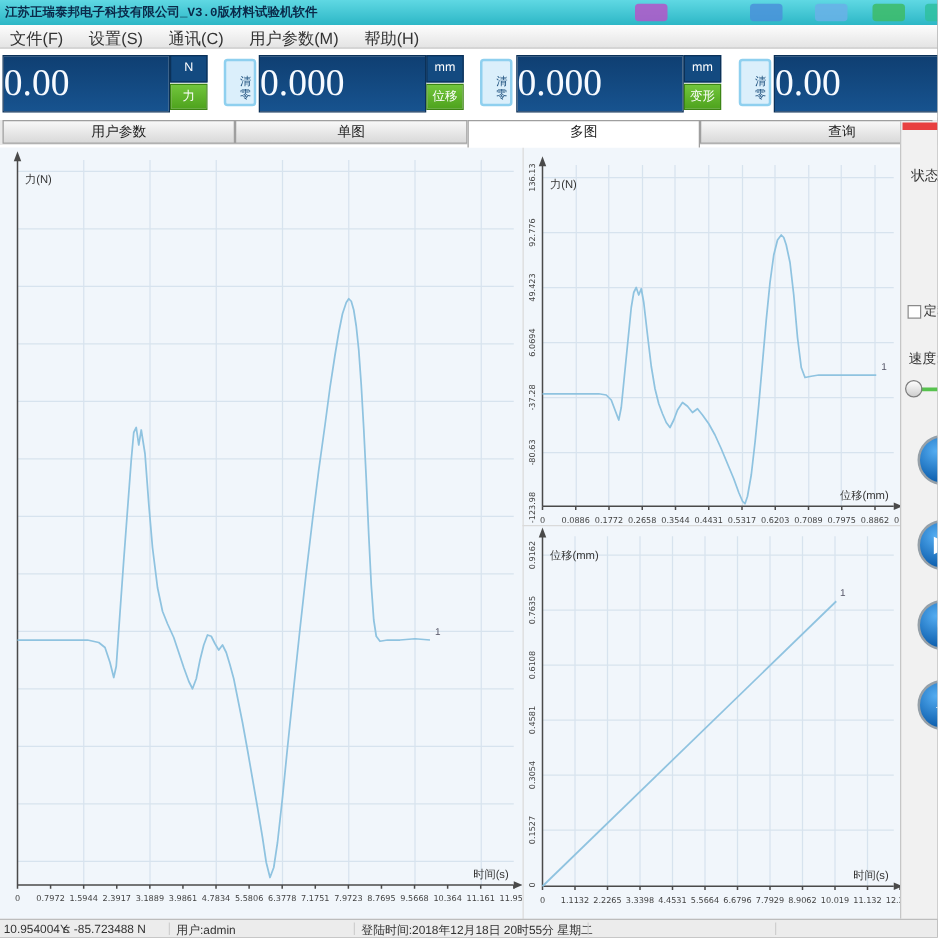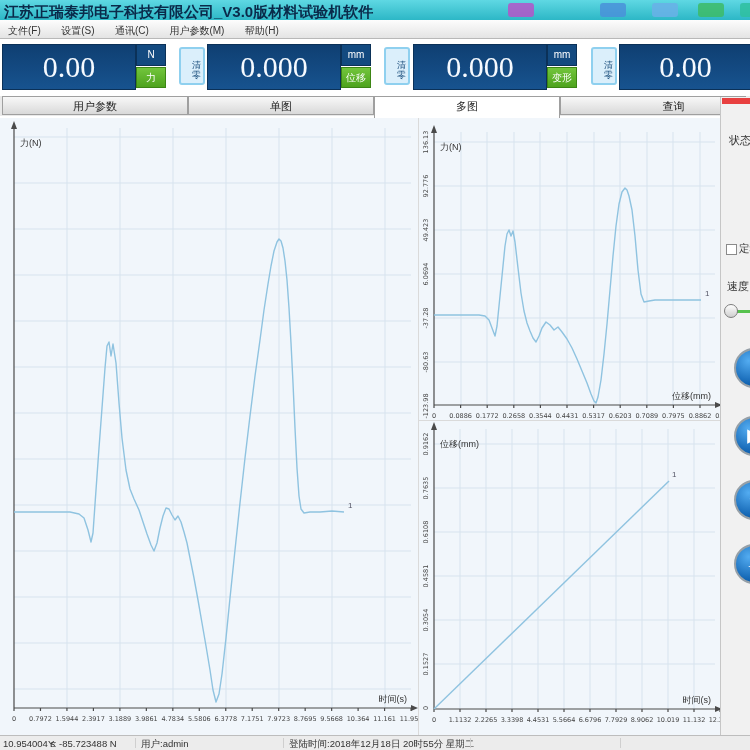--- a/index.html
+++ b/index.html
@@ -8,7 +8,7 @@
   
   .titlebar{position:absolute;left:0;top:0;width:750px;height:20px;
     background:linear-gradient(#5fd8e3,#2db7c6);overflow:hidden;}
-  .title{position:absolute;left:4px;top:3px;font-size:15px;font-weight:bold;color:#0a2a4a;white-space:nowrap;}
+  .title{position:absolute;left:4px;top:3px;font-size:10px;font-weight:bold;color:#0a2a4a;white-space:nowrap;font-family:Liberation Mono, monospace;}
   .tbicon{position:absolute;top:3px;width:26px;height:14px;border-radius:3px;opacity:.85;}
   
   .menubar{position:absolute;left:0;top:20px;width:750px;height:18px;

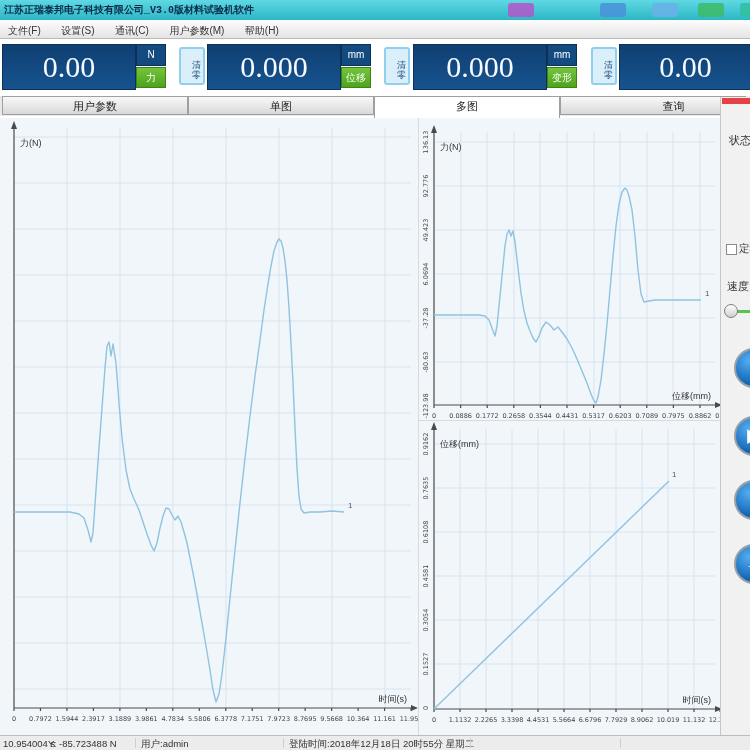--- a/index.html
+++ b/index.html
@@ -13,7 +13,7 @@
   
   .menubar{position:absolute;left:0;top:20px;width:750px;height:18px;
     background:linear-gradient(#fdfdfd,#e4e4e4);border-bottom:1px solid #b8b8b8;}
-  .menu-item{display:inline-block;font-size:10px;color:#333;padding:2px 8px;cursor:default;}
+  .menu-item{display:inline-block;font-size:13px;color:#333;padding:2px 8px;cursor:default;}
   
   .readouts{position:absolute;left:0;top:39px;width:750px;height:55px;background:#fff;}
   .dv{position:absolute;top:5px;height:44px;background:linear-gradient(#0f3f72,#17538f);

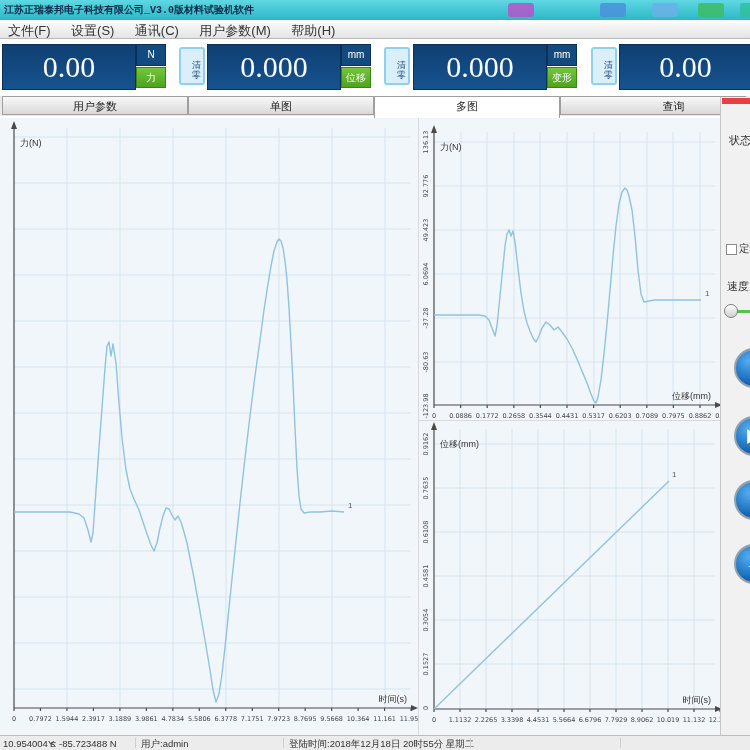--- a/index.html
+++ b/index.html
@@ -18,7 +18,7 @@
   .readouts{position:absolute;left:0;top:39px;width:750px;height:55px;background:#fff;}
   .dv{position:absolute;top:5px;height:44px;background:linear-gradient(#0f3f72,#17538f);
       border:1px solid #0b3158;color:#f6faff;font-family:"Liberation Serif",serif;
-      font-size:30px;text-align:center;line-height:44px;}
+      font-size:30px;line-height:44px;}
   .ucol{position:absolute;top:5px;width:30px;height:44px;}
   .uunit{height:20px;background:#134a80;border:1px solid #0b3158;color:#fff;font-size:10px;
          text-align:center;line-height:20px;}

